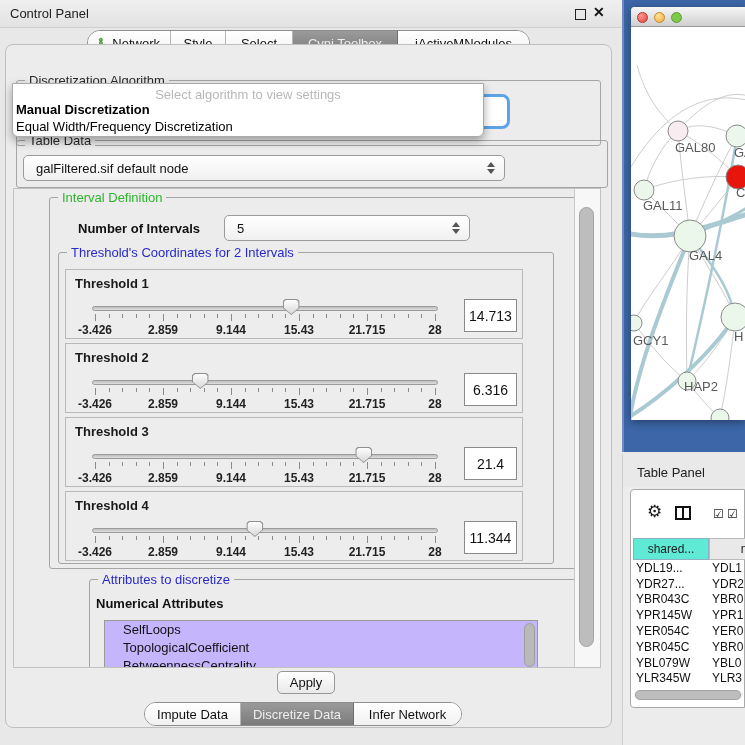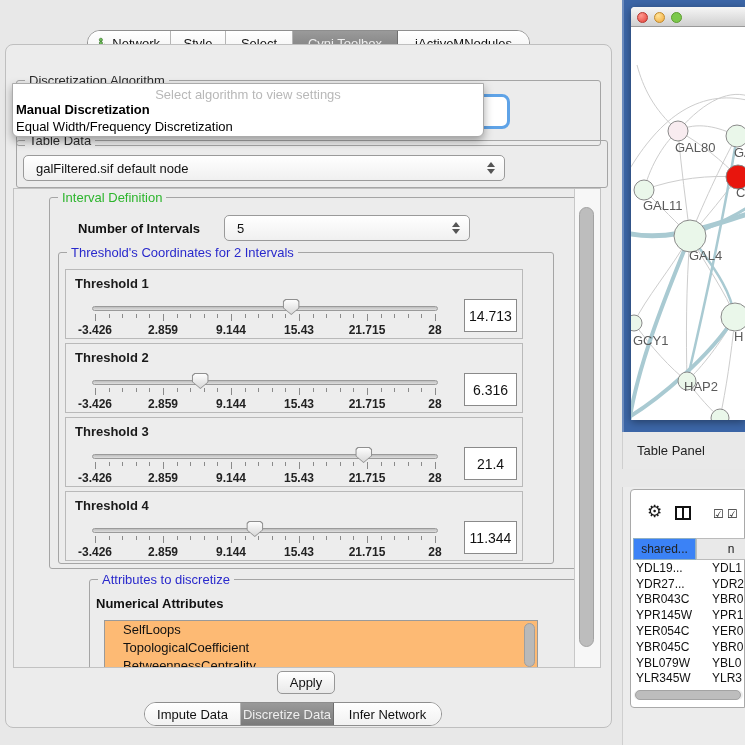--- a/index.html
+++ b/index.html
@@ -100,6 +100,11 @@
 
 <div id="app">
 
+  <div class="abs titlebar">
+    <span class="title">Control Panel</span>
+    <span class="float-box"></span>
+    <span class="close-x">✕</span>
+  </div>
 
   <div class="abs tabgroup" style="left:87px;top:30px;">
     <div class="seg" style="width:83px;">

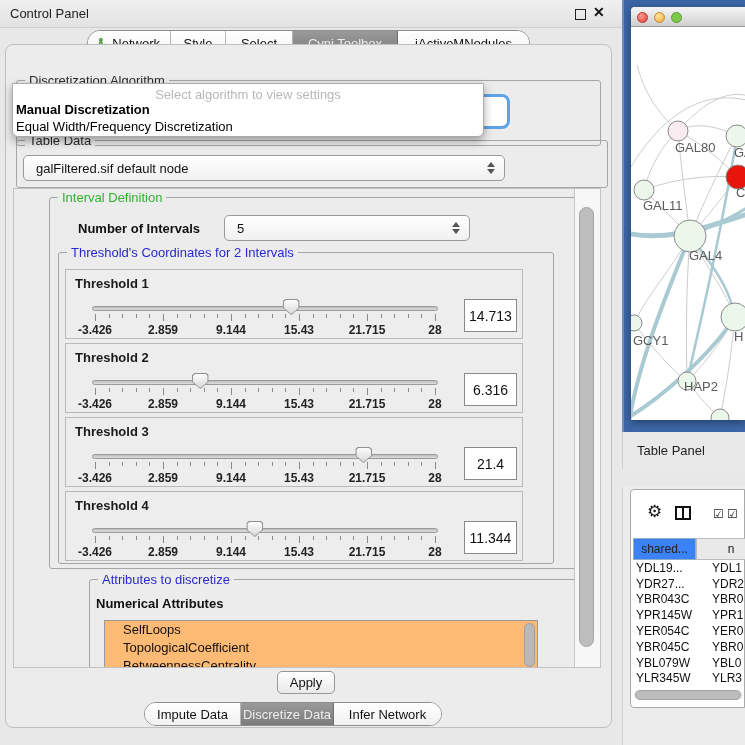--- a/index.html
+++ b/index.html
@@ -73,7 +73,7 @@
   .light.green{left:40px;background:radial-gradient(circle at 35% 30%,#C7F09A,#6DBE3B;);border:1px solid #5E9C33;background-color:#7CC94B;}
   .netcanvas{position:absolute;left:0;top:20px;width:114px;height:393px;overflow:hidden;}
 
-  .tpbar{left:622px;top:432px;width:123px;height:37px;background:#E9E9E9;border-left:1px solid #CFCFCF;box-sizing:border-box;}
+  .tpbar{left:622px;top:454px;width:123px;height:37px;background:#E9E9E9;border-left:1px solid #CFCFCF;box-sizing:border-box;}
   .tpbar .tptitle{position:absolute;left:14px;top:11px;font-size:13px;color:#222;}
   .tpanelarea{left:622px;top:487px;width:123px;height:258px;background:#ECECEC;border-left:1px solid #CFCFCF;box-sizing:border-box;}
   .tpanel{left:630px;top:489px;width:115px;height:219px;background:#fff;border:1px solid #A9A9A9;border-radius:4px 0 0 4px;box-sizing:border-box;}

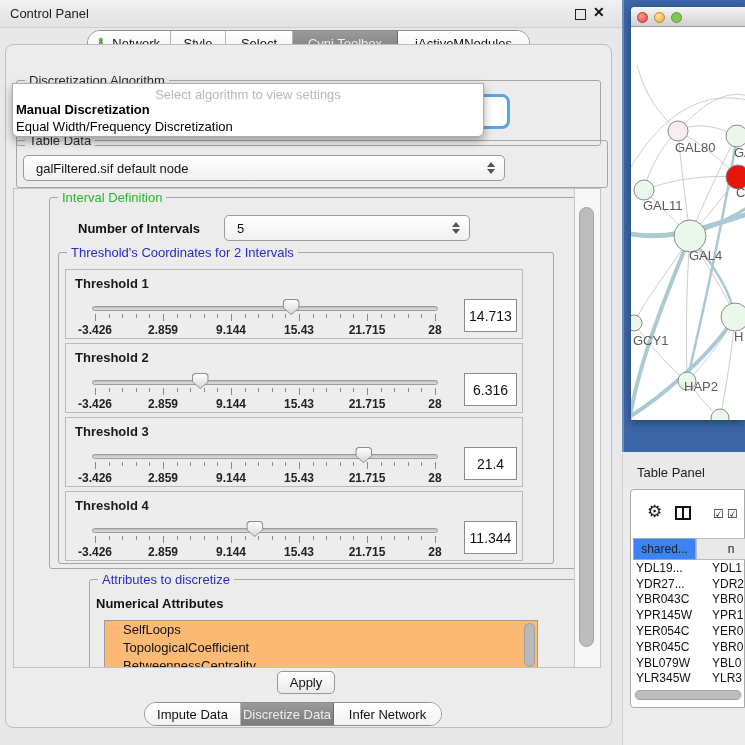--- a/index.html
+++ b/index.html
@@ -83,7 +83,7 @@
   .chk{position:absolute;top:18px;font-size:12px;color:#222;line-height:12px;}
   .thead{position:absolute;left:2px;top:48px;height:22px;display:flex;}
   .thcell{box-sizing:border-box;display:flex;align-items:center;justify-content:center;font-size:12px;color:#222;border:1px solid #BBB;}
-  .thcell.sel{width:63px;background:#3b82f6;border-color:#8FB0C4;}
+  .thcell.sel{width:76px;background:#5eead4;border-color:#8FB0C4;}
   .thcell.c2{width:70px;background:#E9E9E9;}
   .tbody{position:absolute;left:2px;top:70px;width:112px;height:128px;overflow:hidden;}
   .trowd{display:flex;height:15.8px;align-items:center;}

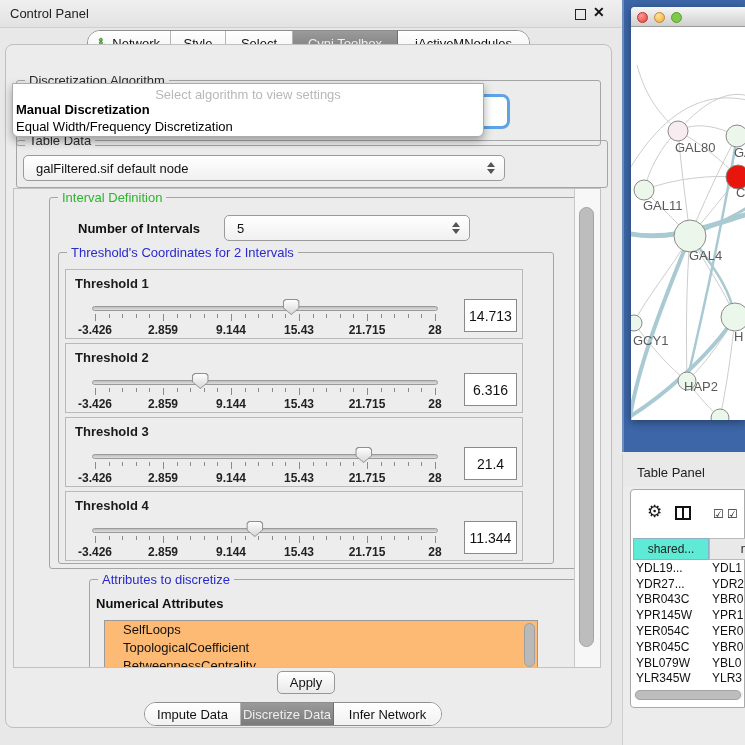--- a/index.html
+++ b/index.html
@@ -57,7 +57,7 @@
   .thumb::after{content:"";position:absolute;left:1px;right:1px;top:1px;bottom:1px;clip-path:polygon(15% 0,85% 0,100% 14%,100% 55%,50% 100%,0 55%,0 14%);background:linear-gradient(#FDFDFD,#D8D8D8);}
   .valbox{position:absolute;left:398px;top:29px;width:53px;height:33px;border:1px solid #8A8A8A;background:#fff;box-sizing:border-box;display:flex;align-items:center;justify-content:center;font-size:14px;color:#111;}
 
-  .attrlist{position:absolute;left:14px;top:40px;width:434px;height:72px;background:#fdba74;border:1px solid #9A9A9A;box-sizing:border-box;overflow:hidden;}
+  .attrlist{position:absolute;left:14px;top:40px;width:434px;height:72px;background:#c4b5fd;border:1px solid #9A9A9A;box-sizing:border-box;overflow:hidden;}
   .attrlist .li{padding-left:18px;line-height:18px;font-size:13px;color:#111;white-space:nowrap;}
   .listscroll{position:absolute;right:2px;top:2px;width:11px;height:44px;background:#B9B9B9;border:1px solid #9F9F9F;border-radius:6px;box-sizing:border-box;}
 

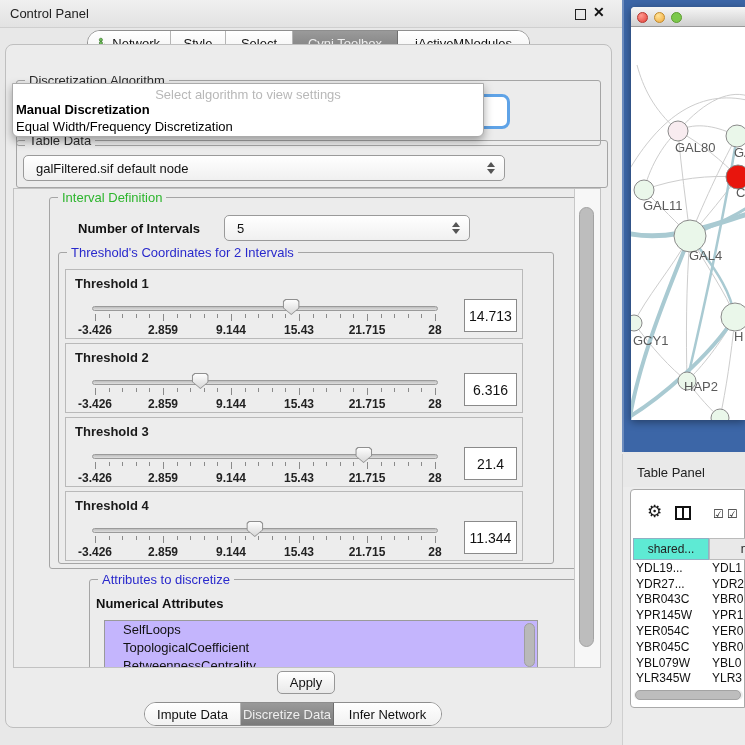--- a/index.html
+++ b/index.html
@@ -368,7 +368,7 @@
     <div class="seg" style="width:96px;">
       <span>Impute Data</span>
     </div>
-    <div class="seg sel" style="width:93px;">
+    <div class="seg sel" style="width:113px;">
       <span>Discretize Data</span>
     </div>
     <div class="seg" style="width:107px;">

